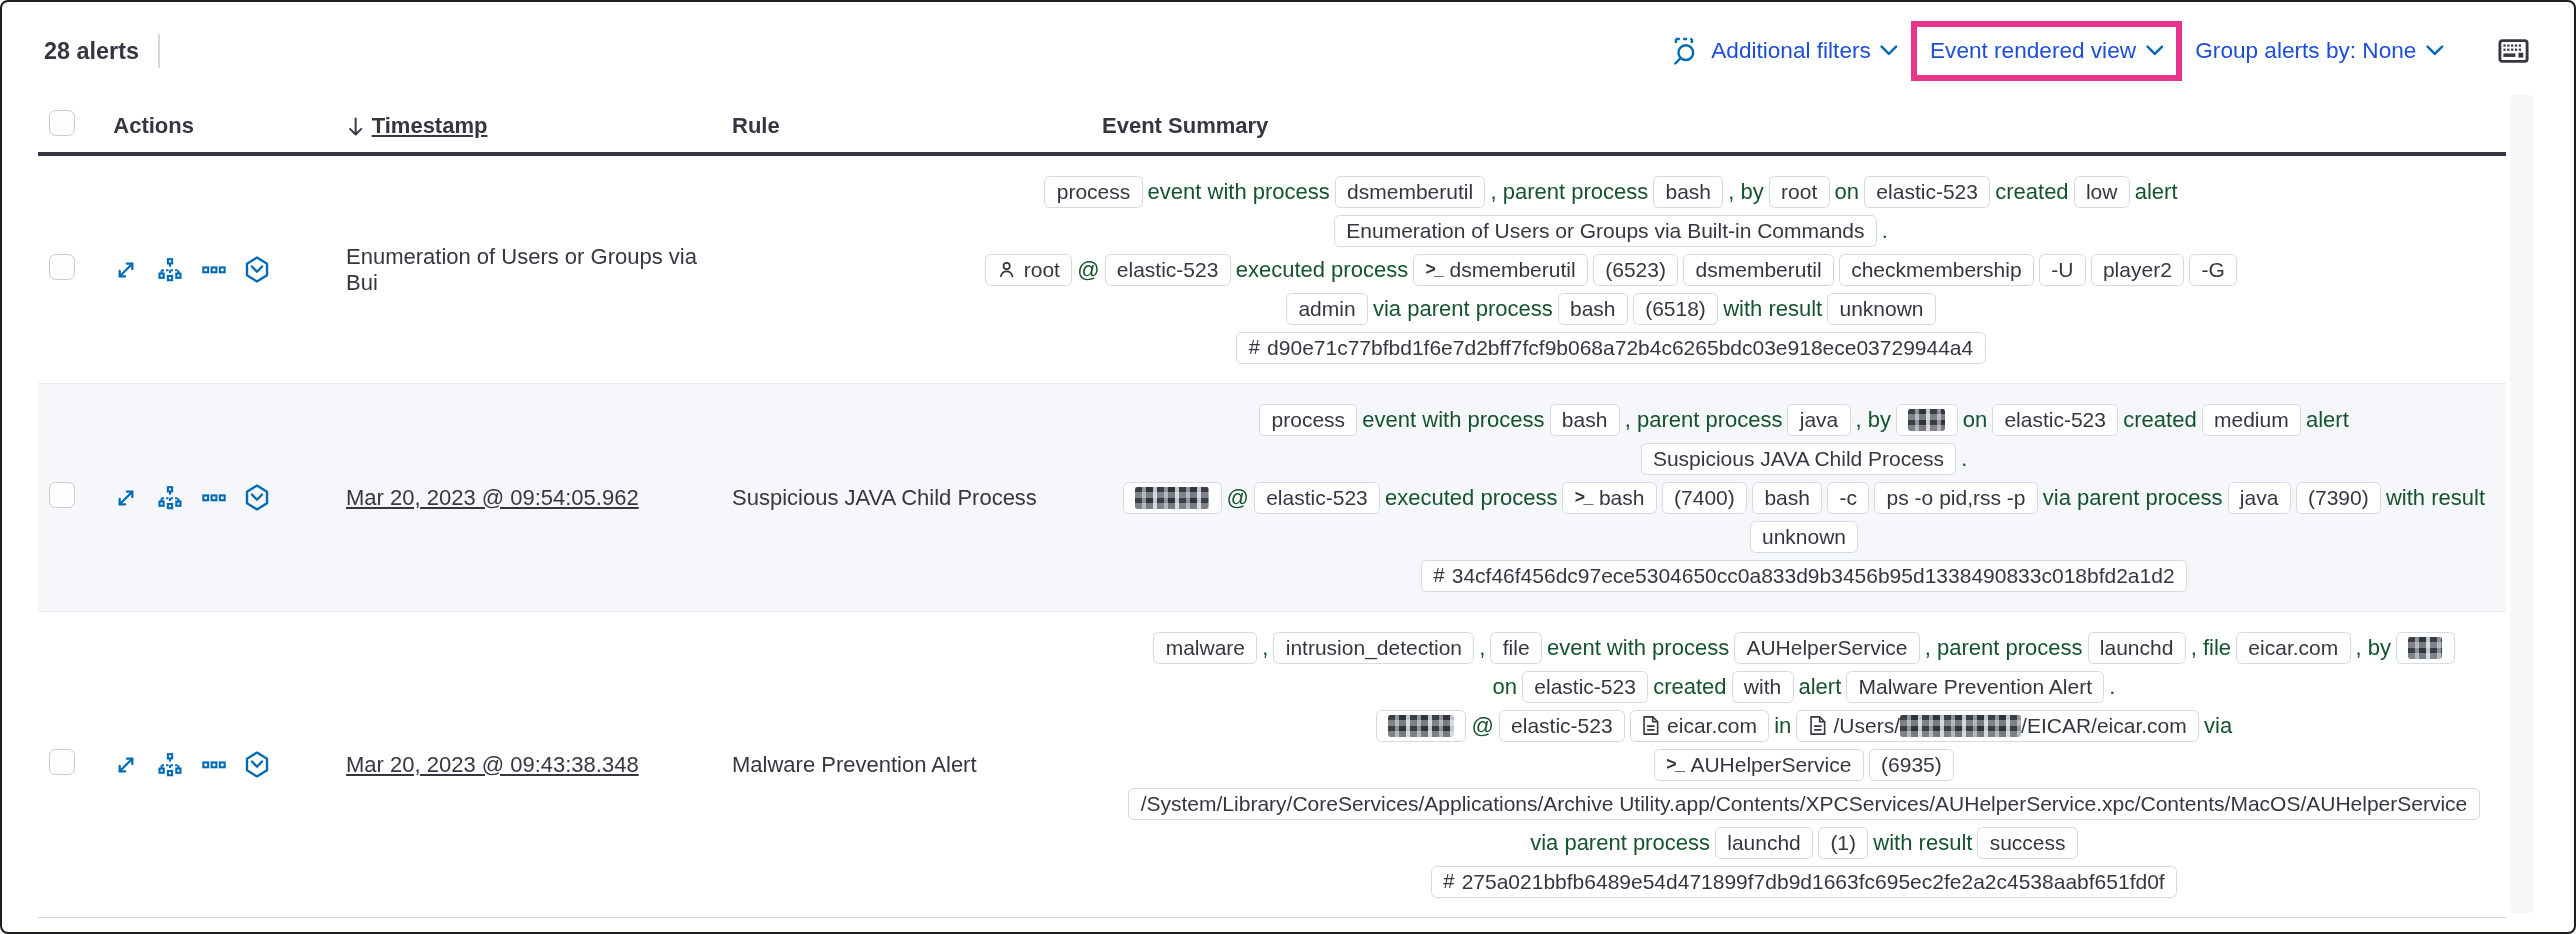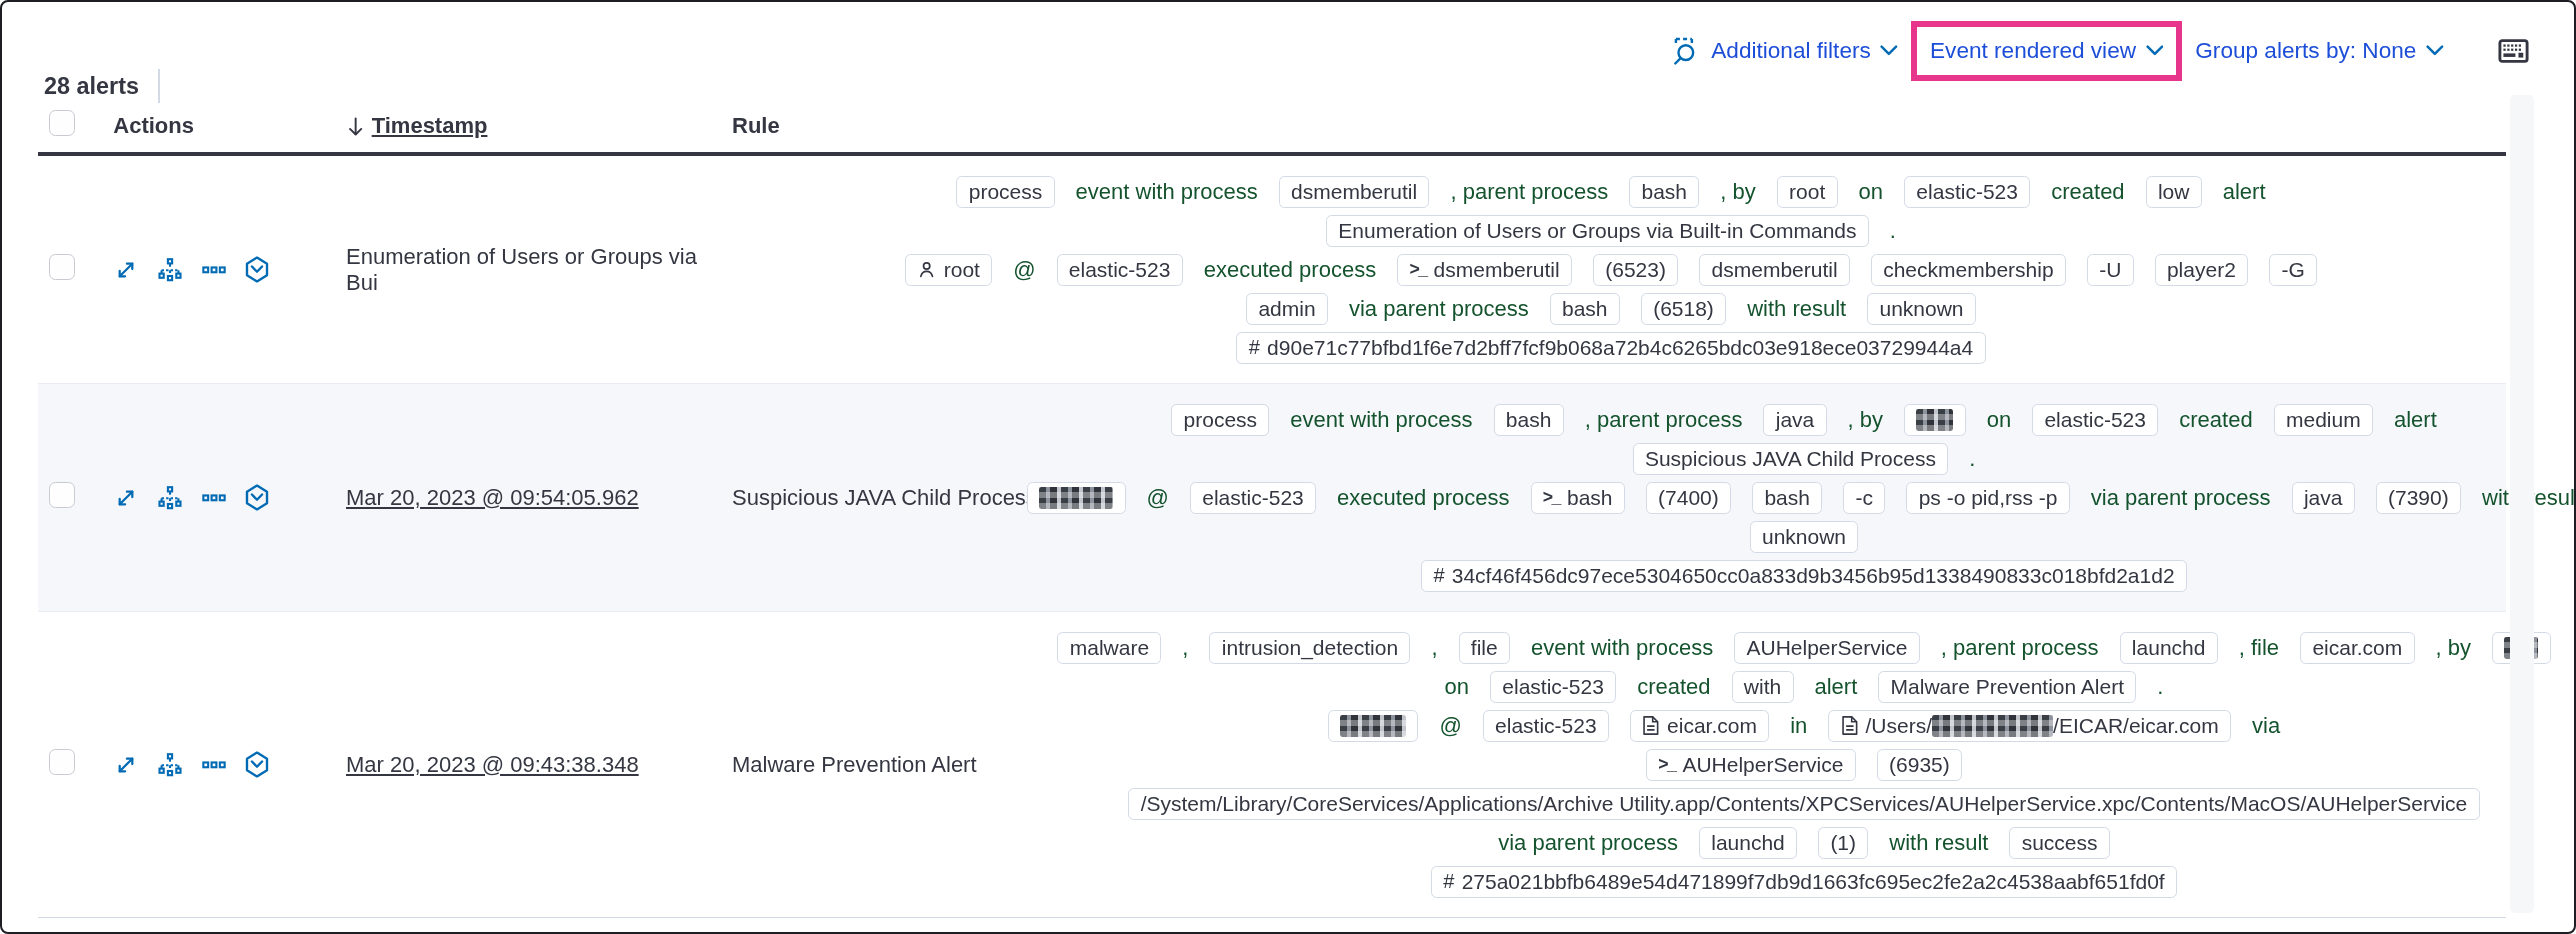--- a/index.html
+++ b/index.html
@@ -8,7 +8,7 @@
 
   
   .toolbar{position:relative;height:98px;}
-  .toolbar-left{position:absolute;left:42px;top:0;height:98px;display:flex;align-items:center;gap:19.3px;margin-top:35px;}
+  .toolbar-left{position:absolute;left:42px;top:0;height:98px;display:flex;align-items:center;gap:19.3px;}
   .alerts-count{font-size:23.4px;font-weight:700;color:#343741;}
   .vdivider{width:1.6px;height:34px;background:#d3dae6;}
   .toolbar-right{position:absolute;right:45px;top:0;height:98px;display:flex;align-items:center;gap:11.3px;}

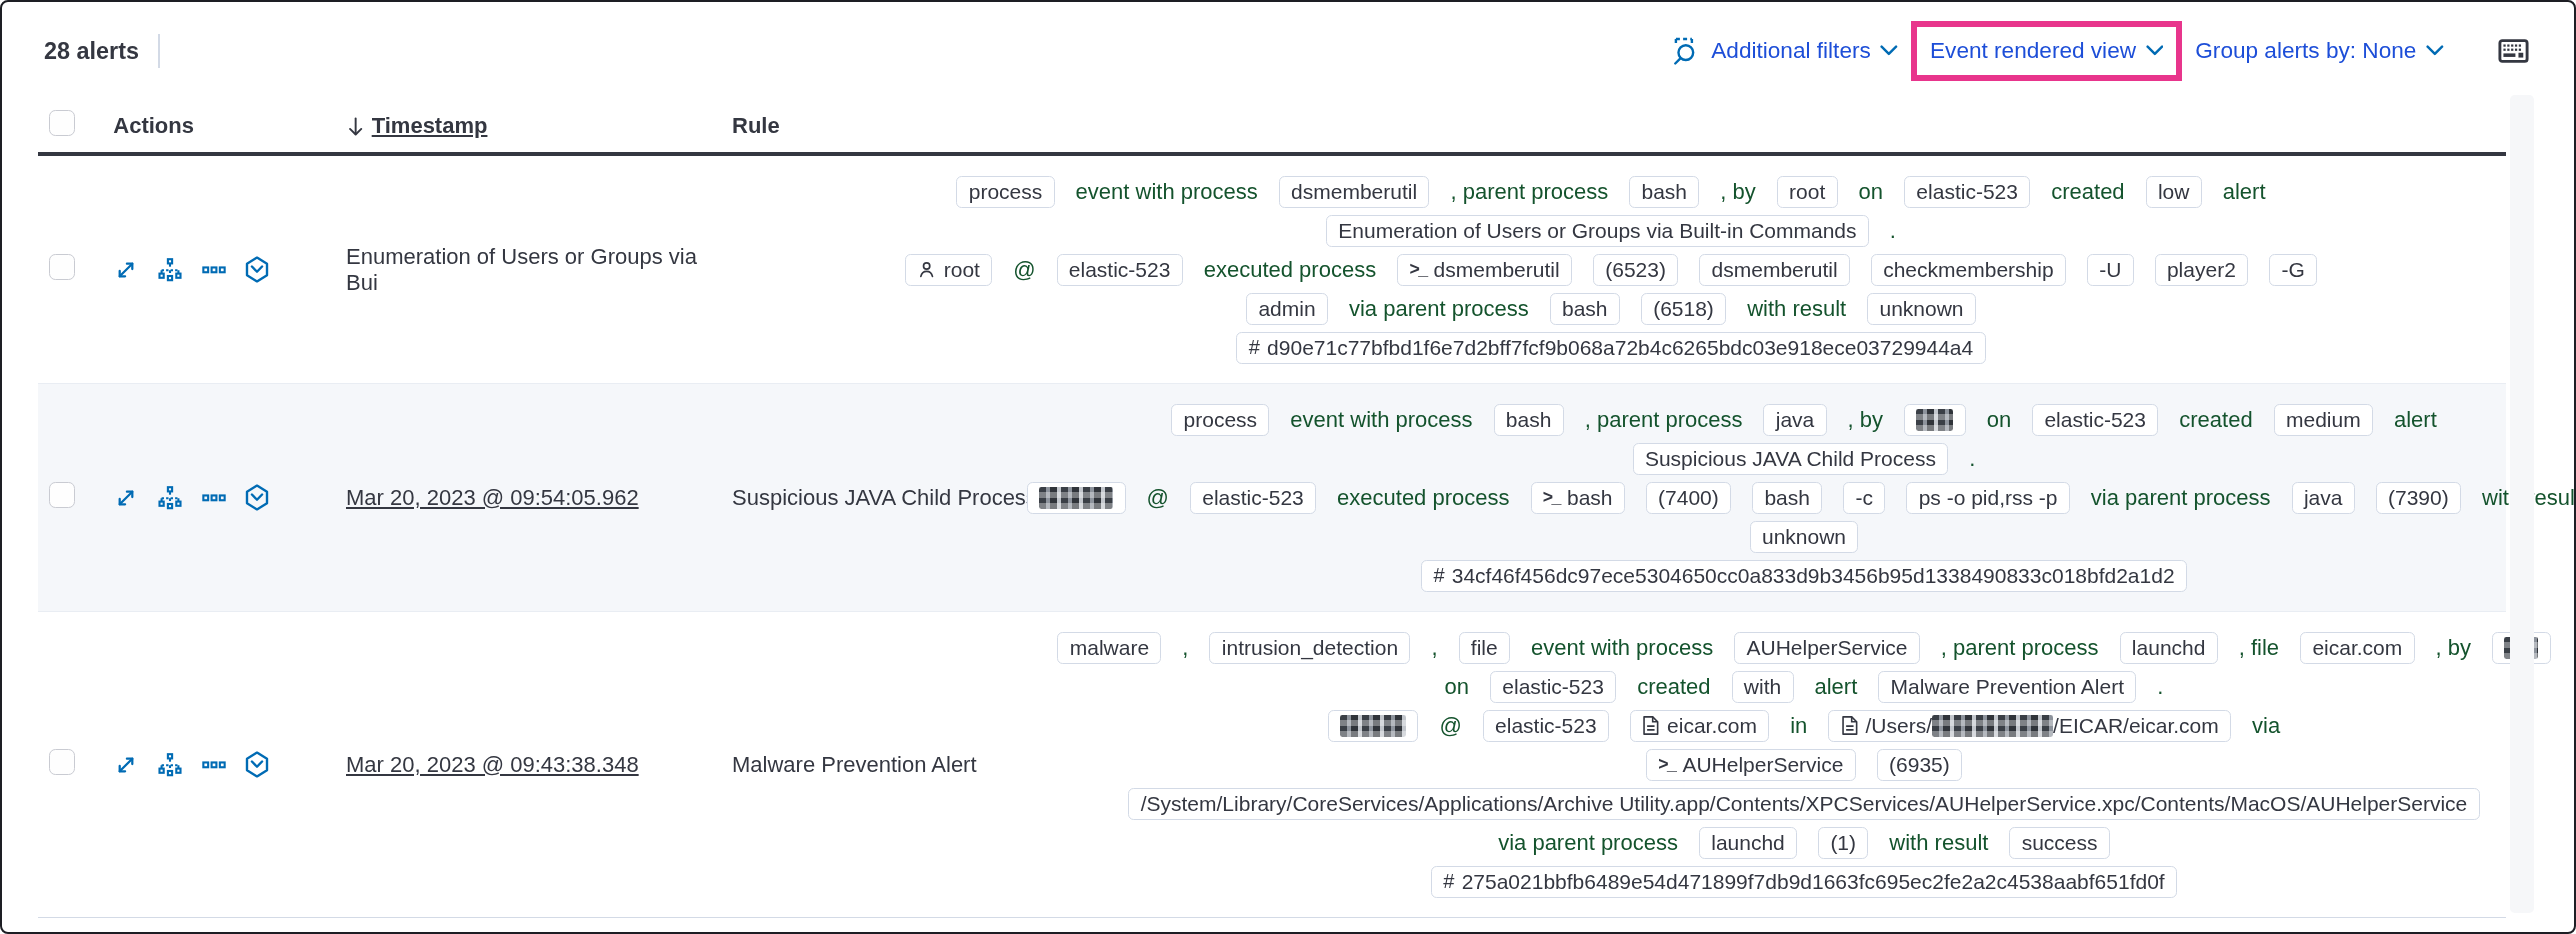--- a/index.html
+++ b/index.html
@@ -131,6 +131,9 @@
       <div class="c-rule">
           <span>Rule</span>
         </div>
+      <div class="c-summary">
+          <span>Event Summary</span>
+        </div>
     </div>
     <div id="tbody">
         <div class="trow">

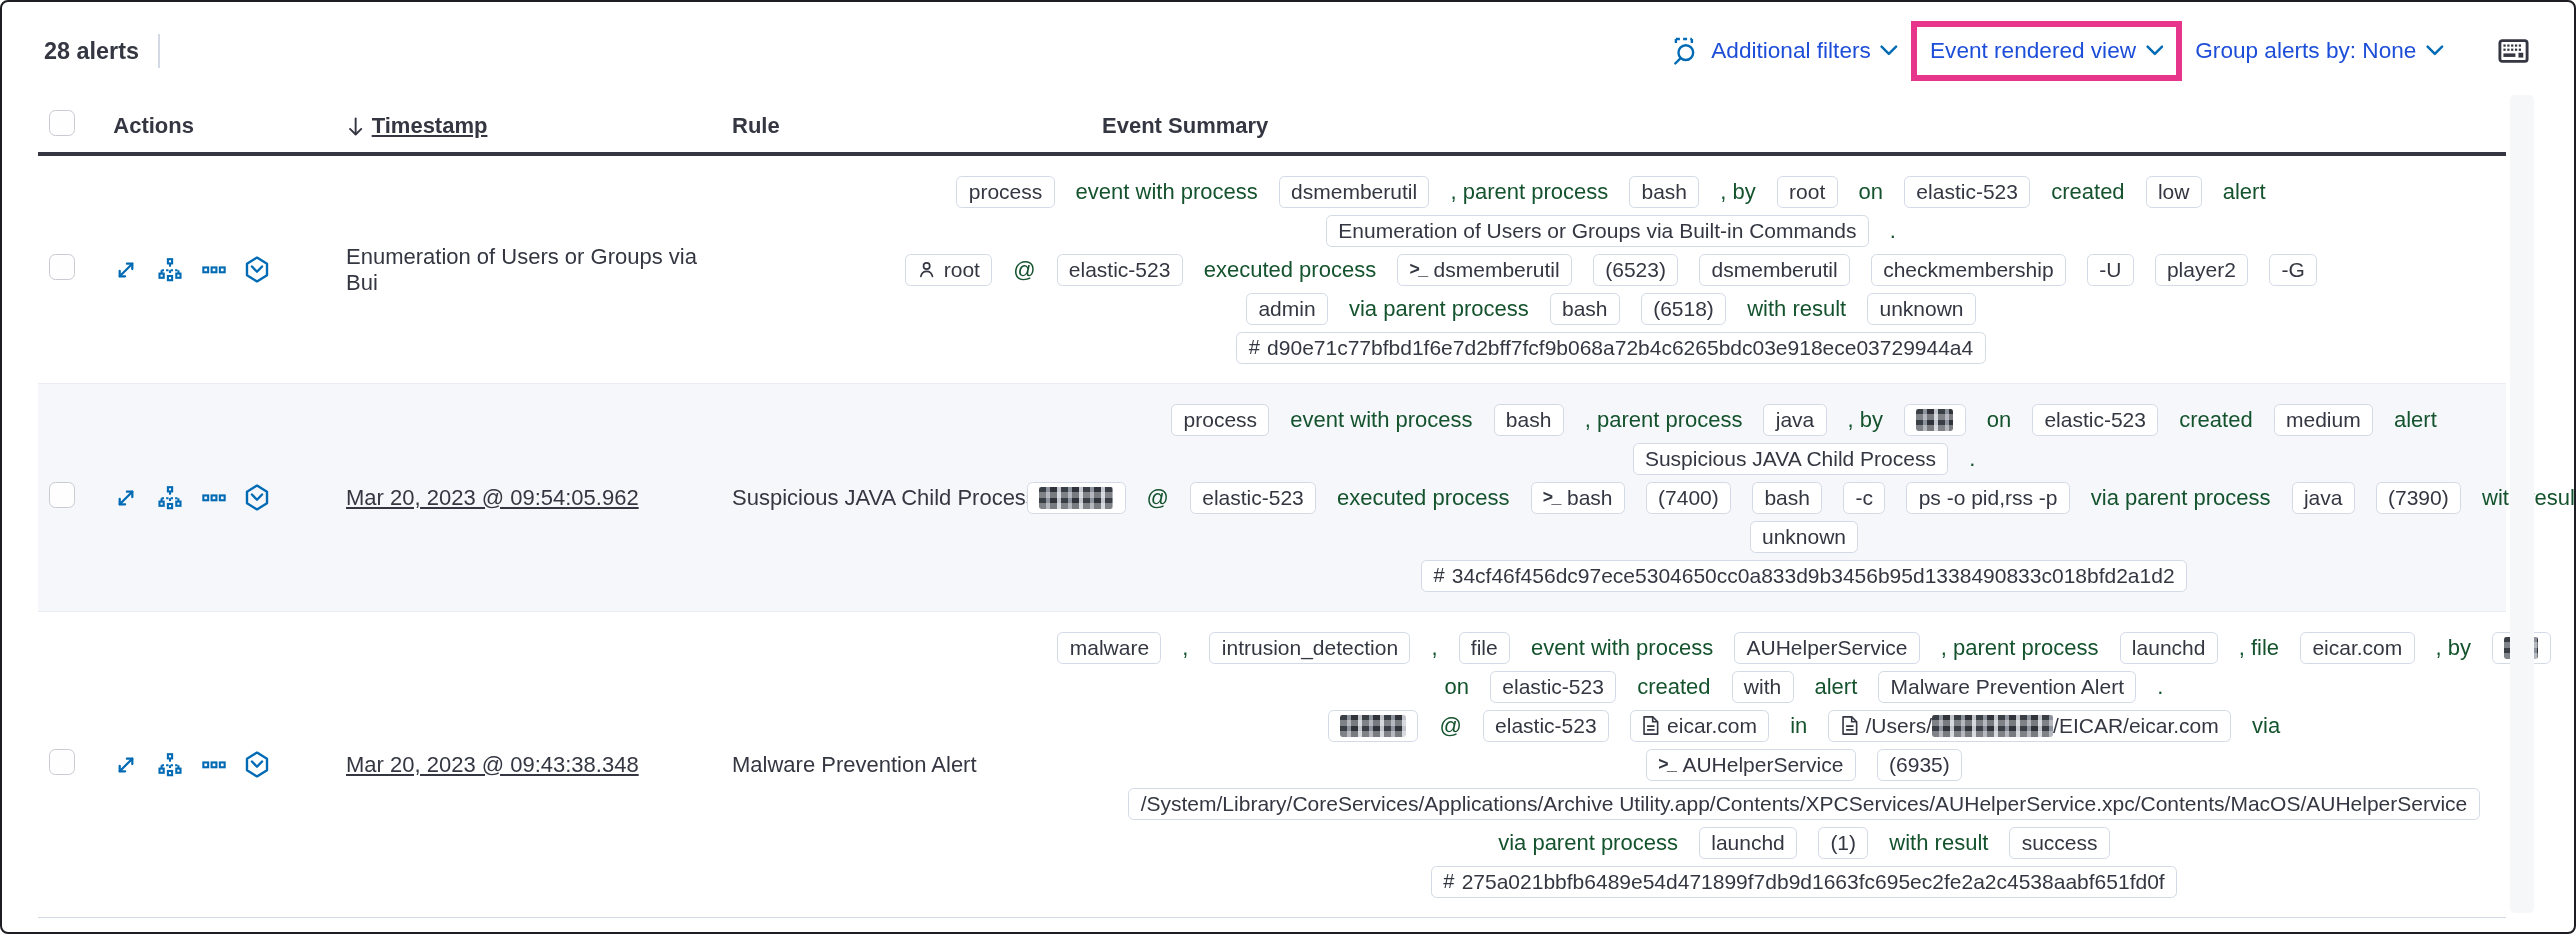--- a/index.html
+++ b/index.html
@@ -39,7 +39,7 @@
   .action-ic{width:26px;height:26px;display:flex;align-items:center;justify-content:center;cursor:pointer;}
 
   .lines{display:flex;flex-direction:column;align-items:center;width:100%;}
-  .line{display:flex;align-items:center;justify-content:center;gap:21px;height:39px;white-space:nowrap;}
+  .line{display:flex;align-items:center;justify-content:center;gap:5px;height:39px;white-space:nowrap;}
   .txt{color:#14532d;}
   .badge{display:inline-flex;align-items:center;gap:7.2px;height:32px;box-sizing:border-box;padding:0 11.3px;border:1.6px solid #d3dae6;border-radius:5.6px;background:#fff;font-weight:500;color:#343741;font-size:21px;cursor:pointer;}
   .termglyph{font-size:17.7px;letter-spacing:-1.6px;font-weight:700;color:#343741;}

